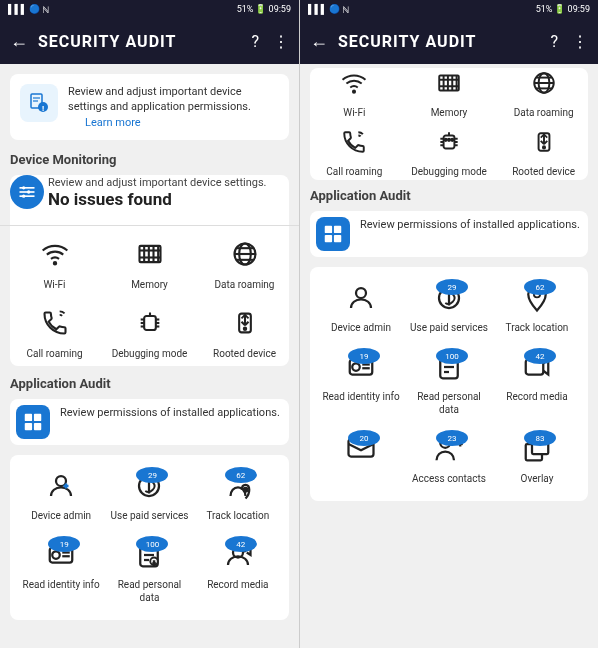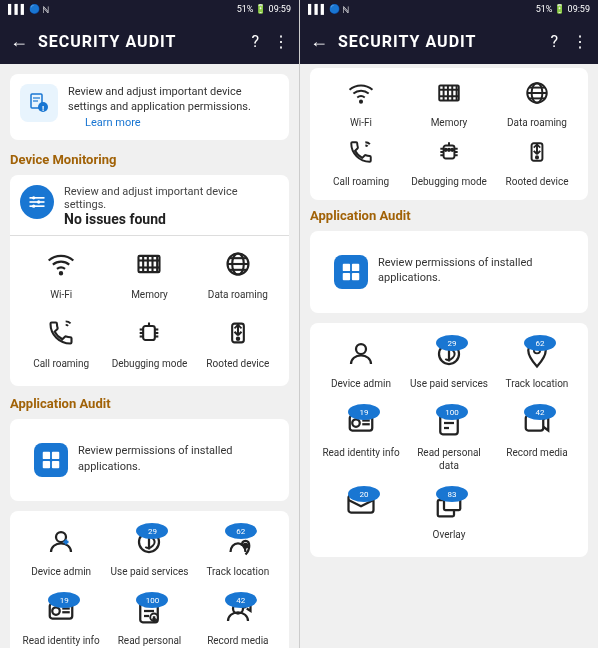--- a/index.html
+++ b/index.html
@@ -99,7 +99,6 @@
     .monitoring-card {
       background: white;
       border-radius: 8px;
-      padding: 10px;
       margin-bottom: 10px;
     }
     .status-row {

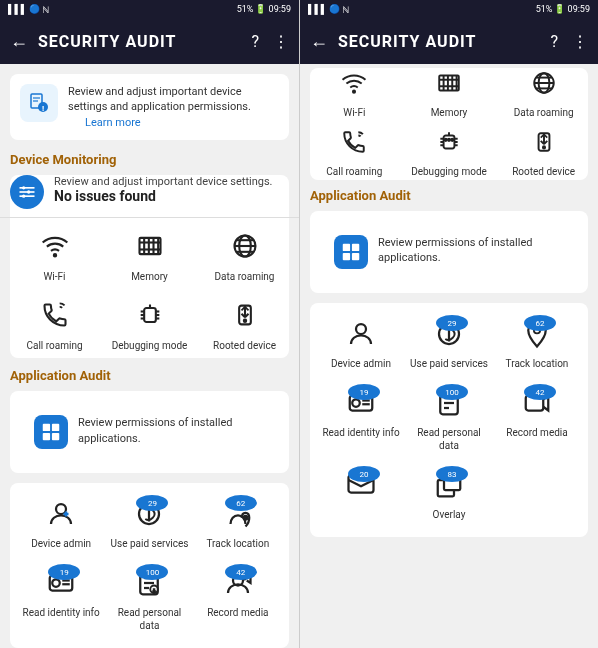--- a/index.html
+++ b/index.html
@@ -93,7 +93,7 @@
     .section-title {
       font-size: 13px;
       font-weight: bold;
-      color: #a16207;
+      color: #404040;
       margin-bottom: 8px;
     }
     .monitoring-card {

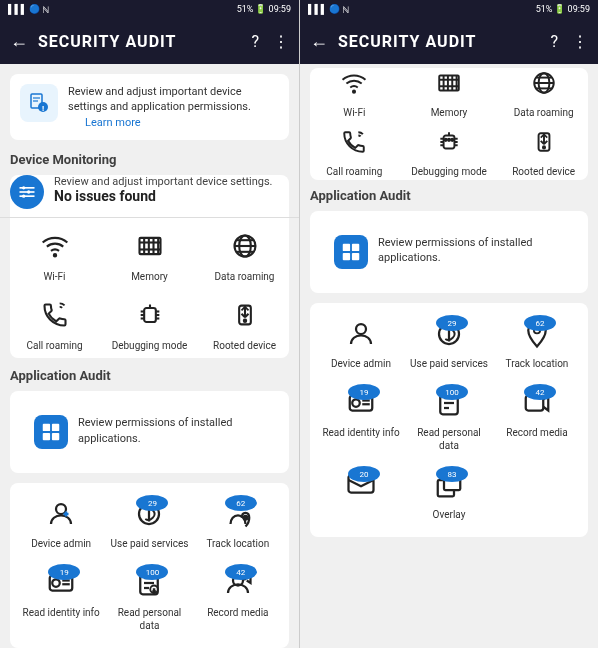--- a/index.html
+++ b/index.html
@@ -103,9 +103,9 @@
     }
     .status-row {
       display: flex;
-      align-items: flex-start;
-      gap: 10px;
-      margin-bottom: 8px;
+      align-items: center;
+      gap: 4px;
+      margin-bottom: 16px;
     }
     .status-icon-circle {
       width: 34px;

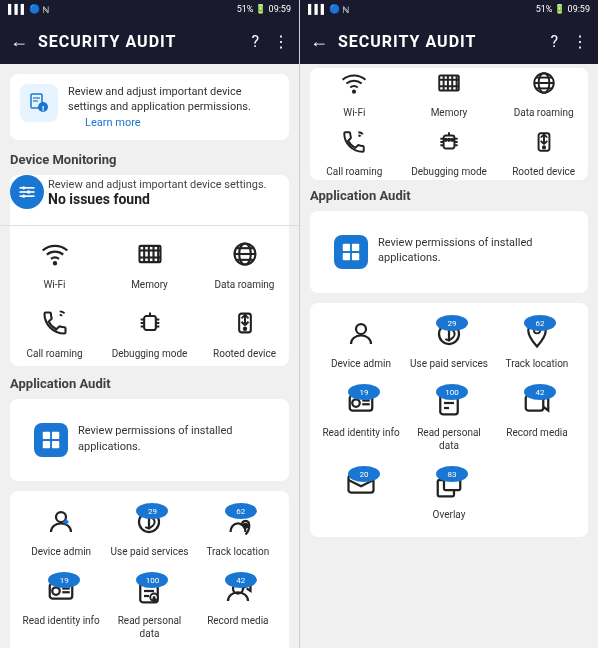--- a/index.html
+++ b/index.html
@@ -124,7 +124,7 @@
       color: #444;
     }
     .no-issues {
-      font-size: 14px;
+      font-size: 17px;
       font-weight: bold;
       color: #222;
     }

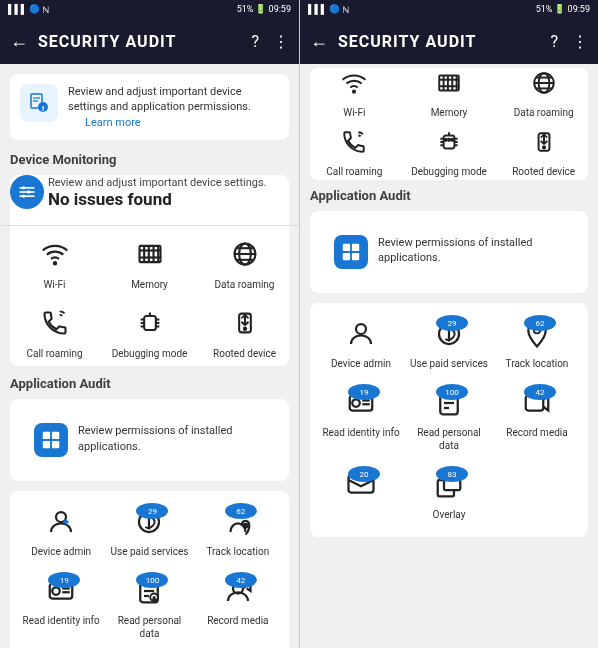--- a/index.html
+++ b/index.html
@@ -178,7 +178,7 @@
       gap: 10px;
       background: white;
       border-radius: 8px;
-      padding: 24px;
+      padding: 6px;
       margin-bottom: 10px;
     }
     .app-audit-icon {

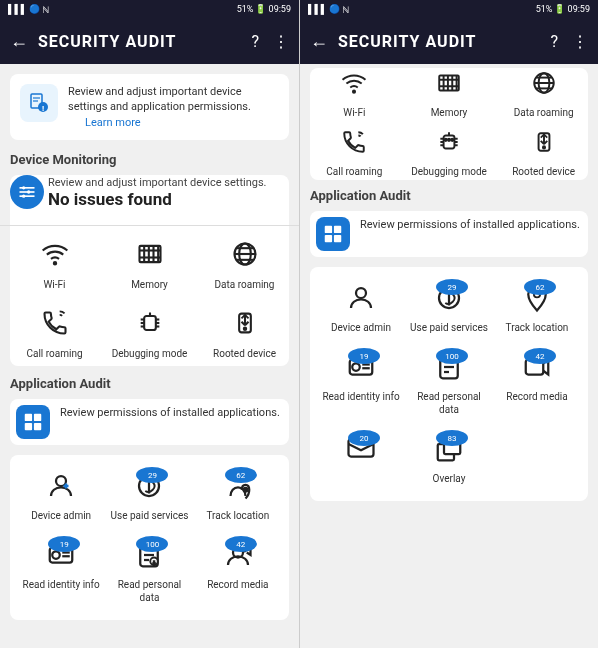--- a/index.html
+++ b/index.html
@@ -662,6 +662,18 @@
         </div>
       </div>
 
+      <div class="icon-item">
+        <div class="icon-wrap">
+          <svg width="30" height="30" viewBox="0 0 24 24" fill="none" stroke="#222" stroke-width="1.8">
+            <circle cx="9" cy="7" r="4"></circle>
+            <path d="M2 21c0-4 3.1-7 7-7s7 3 7 7"></path>
+            <line x1="19" y1="8" x2="23" y2="8"></line>
+            <line x1="21" y1="6" x2="21" y2="10"></line>
+          </svg>
+          <span class="badge">23</span>
+        </div>
+        <span class="icon-label">Access contacts</span>
+      </div>
 
 
       <div class="icon-item">

